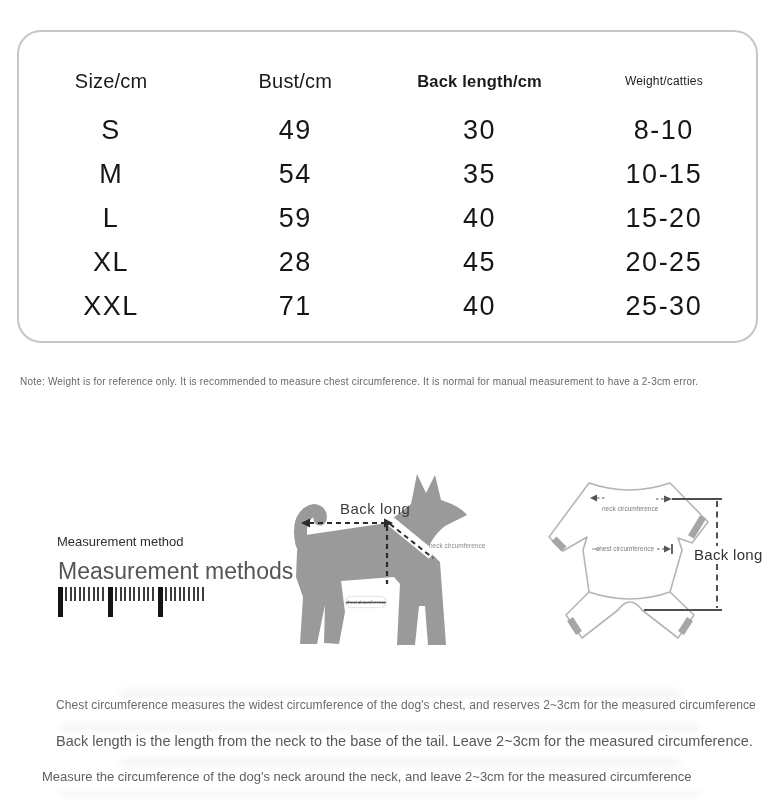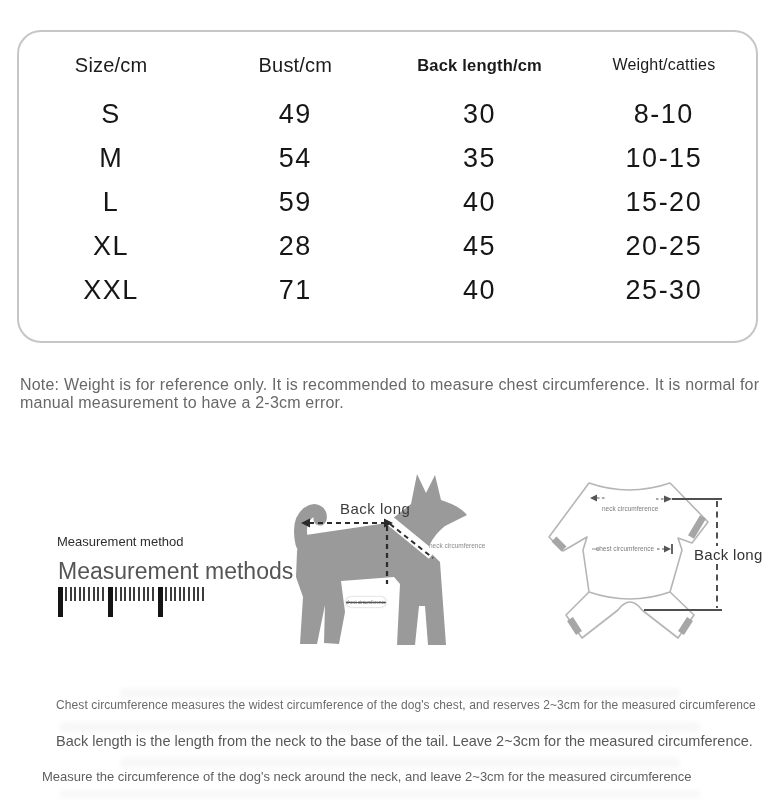--- a/index.html
+++ b/index.html
@@ -16,7 +16,7 @@
     border:2px solid #c6c6c6; border-radius:24px;
     display:grid; grid-template-columns:repeat(4,1fr);
     grid-template-rows:54px repeat(5,44px);
-    padding-top:6px; align-items:center; justify-items:center;
+    padding-top:22px; align-items:center; justify-items:center;
     background:#fff;
   }
   .th { color:#1b1b1b; font-weight:500; letter-spacing:.2px; }

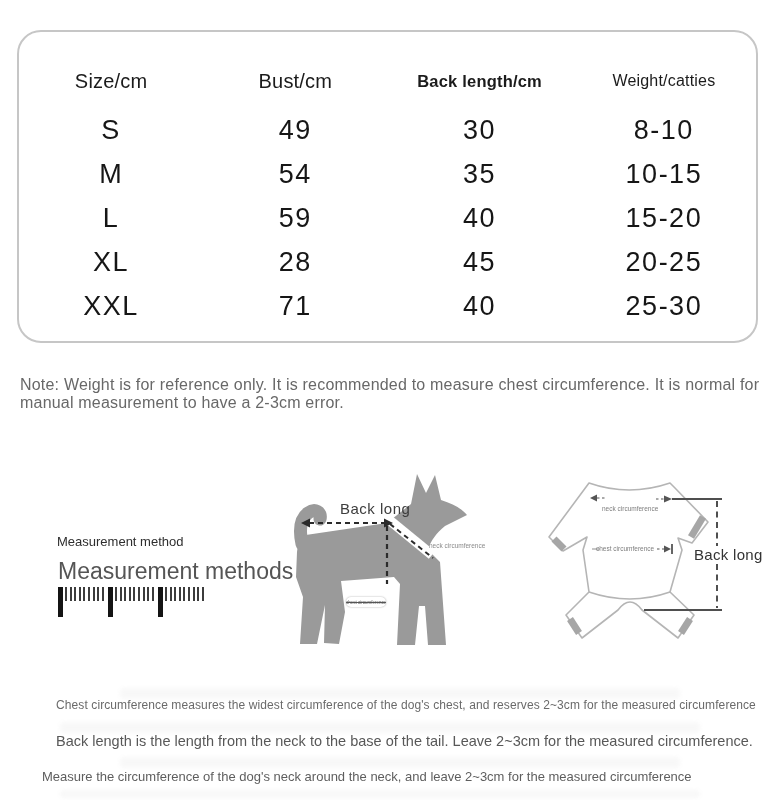--- a/index.html
+++ b/index.html
@@ -21,7 +21,7 @@
   }
   .th { color:#1b1b1b; font-weight:500; letter-spacing:.2px; }
   .th.c1{ font-size:20px; } .th.c2{ font-size:20px; }
-  .th.c3{ font-size:16.5px;font-weight:bold; } .th.c4{ font-size:16px; }
+  .th.c3{ font-size:16.5px;font-weight:bold; } .th.c4{ font-size:12px; }
   .td { font-size:27px; color:#161616; font-weight:500; letter-spacing:1.5px; }
 
   

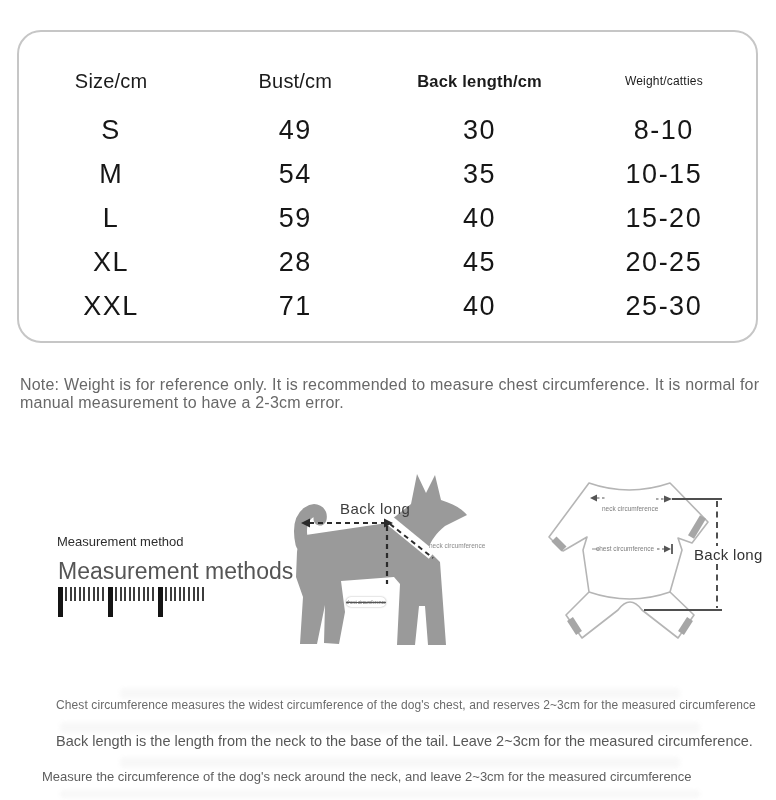--- a/index.html
+++ b/index.html
@@ -25,7 +25,7 @@
   .td { font-size:27px; color:#161616; font-weight:500; letter-spacing:1.5px; }
 
   
-  .note { left:20px; top:376px; font-size:16px; color:#686868; letter-spacing:.2px; }
+  .note { left:20px; top:376px; font-size:10px; color:#686868; letter-spacing:.2px; }
 
   
   .m-title    { left:57px; top:534px; font-size:13px;   color:#2e2e2e; }

